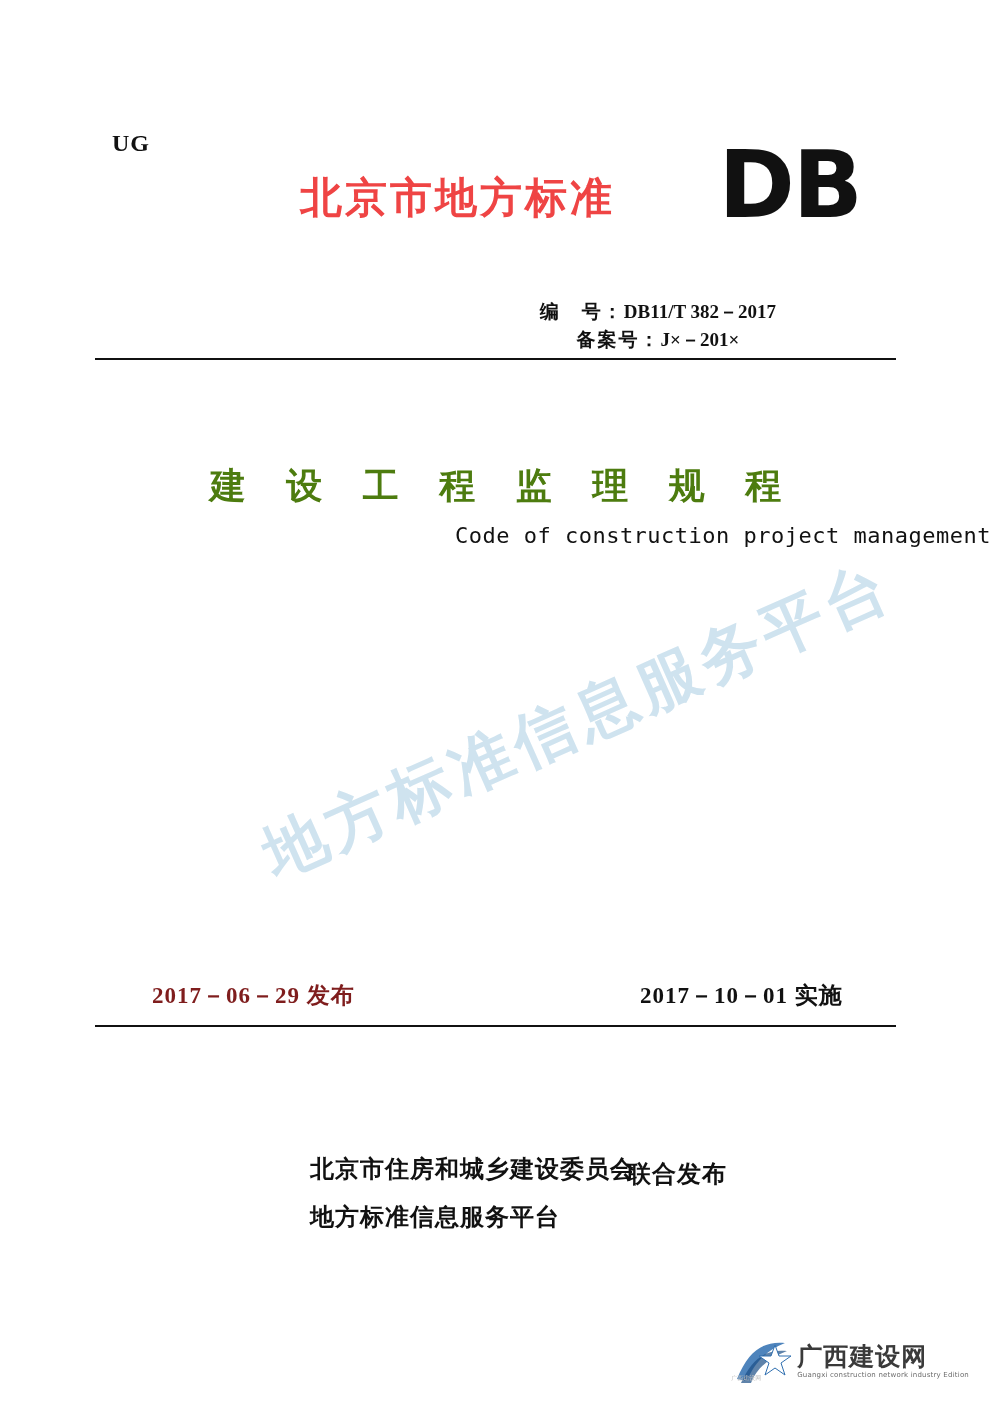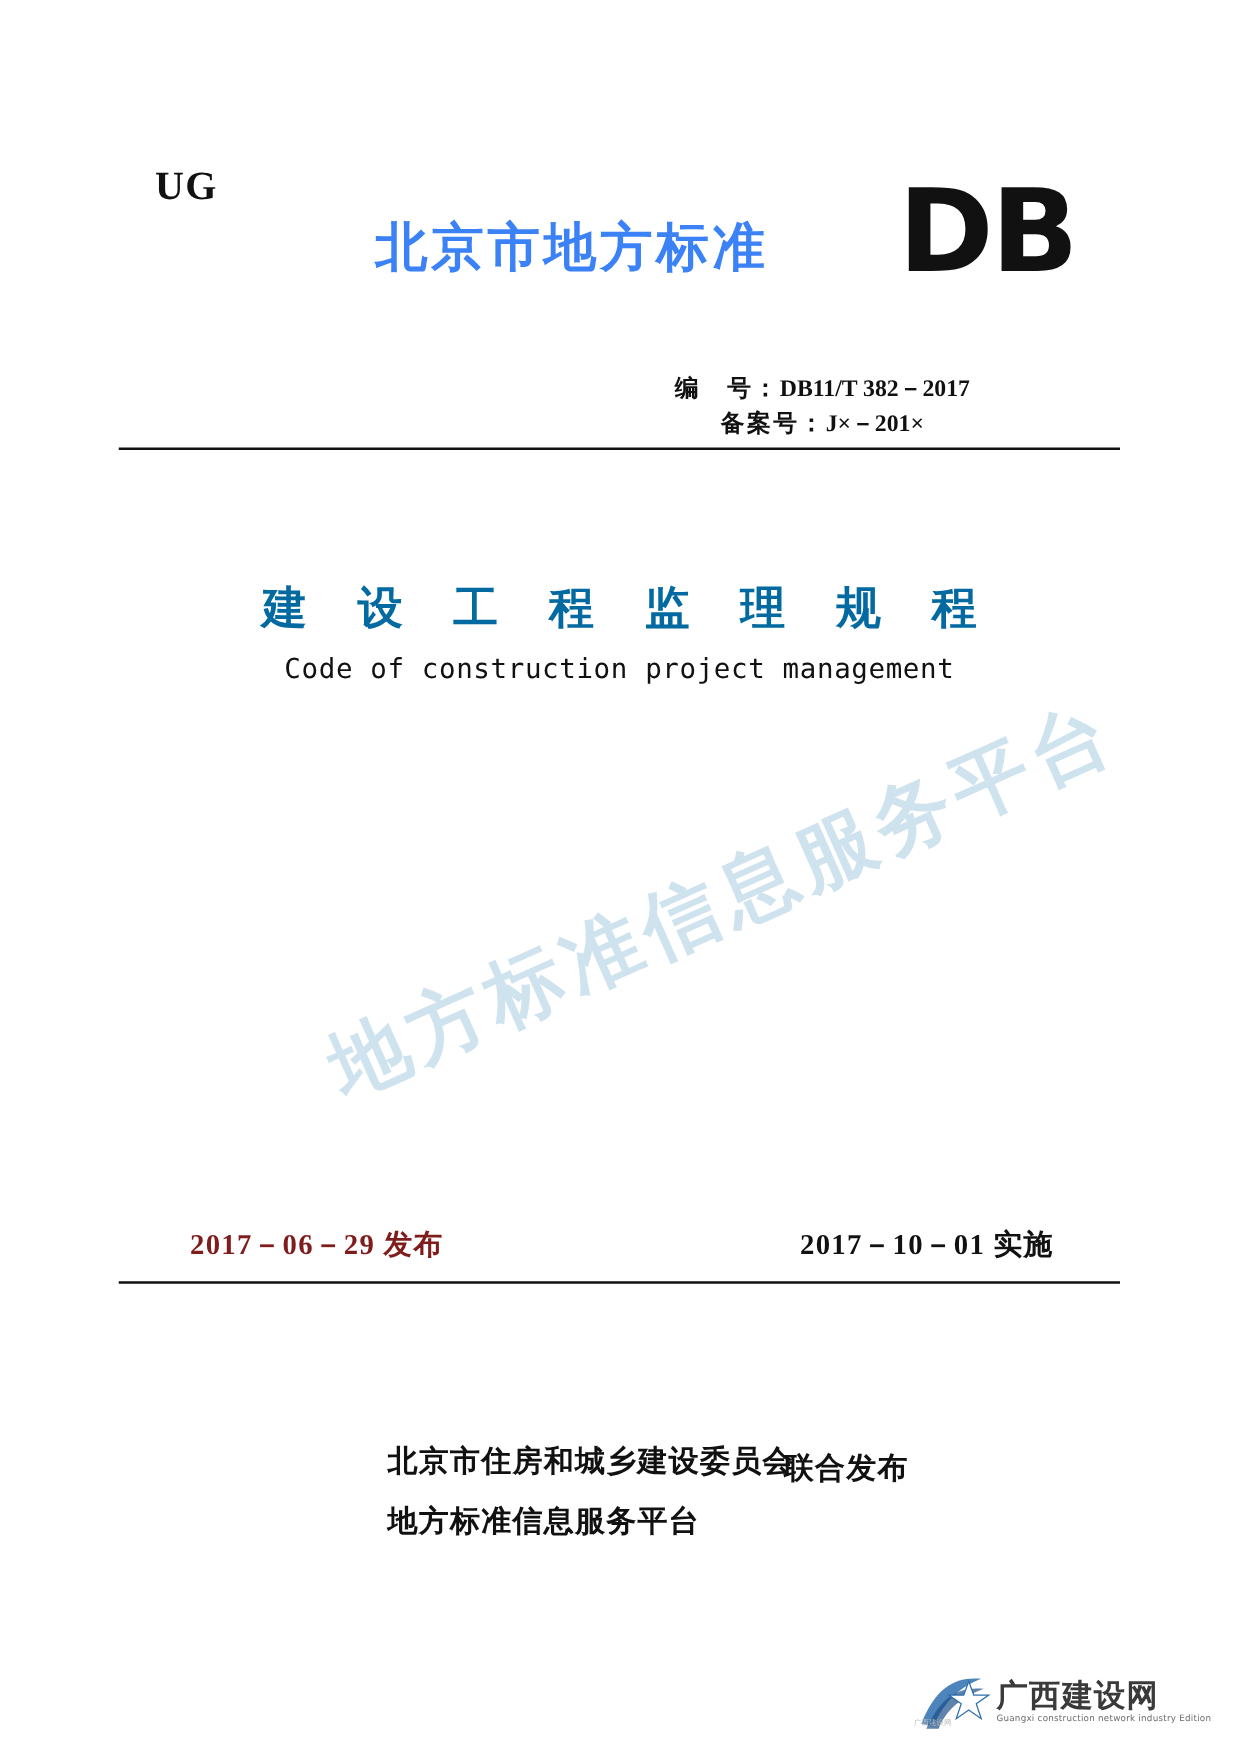--- a/index.html
+++ b/index.html
@@ -26,10 +26,9 @@
     top: 130px;
     font-family: "Liberation Serif", serif;
     font-weight: bold;
-    font-size: 32px;
-    color: #111;
-    letter-spacing: 1px;
-    margin-left: 12px;
+    font-size: 24px;
+    color: #111;
+    letter-spacing: 1px;
   }
   .std-title {
     position: absolute;

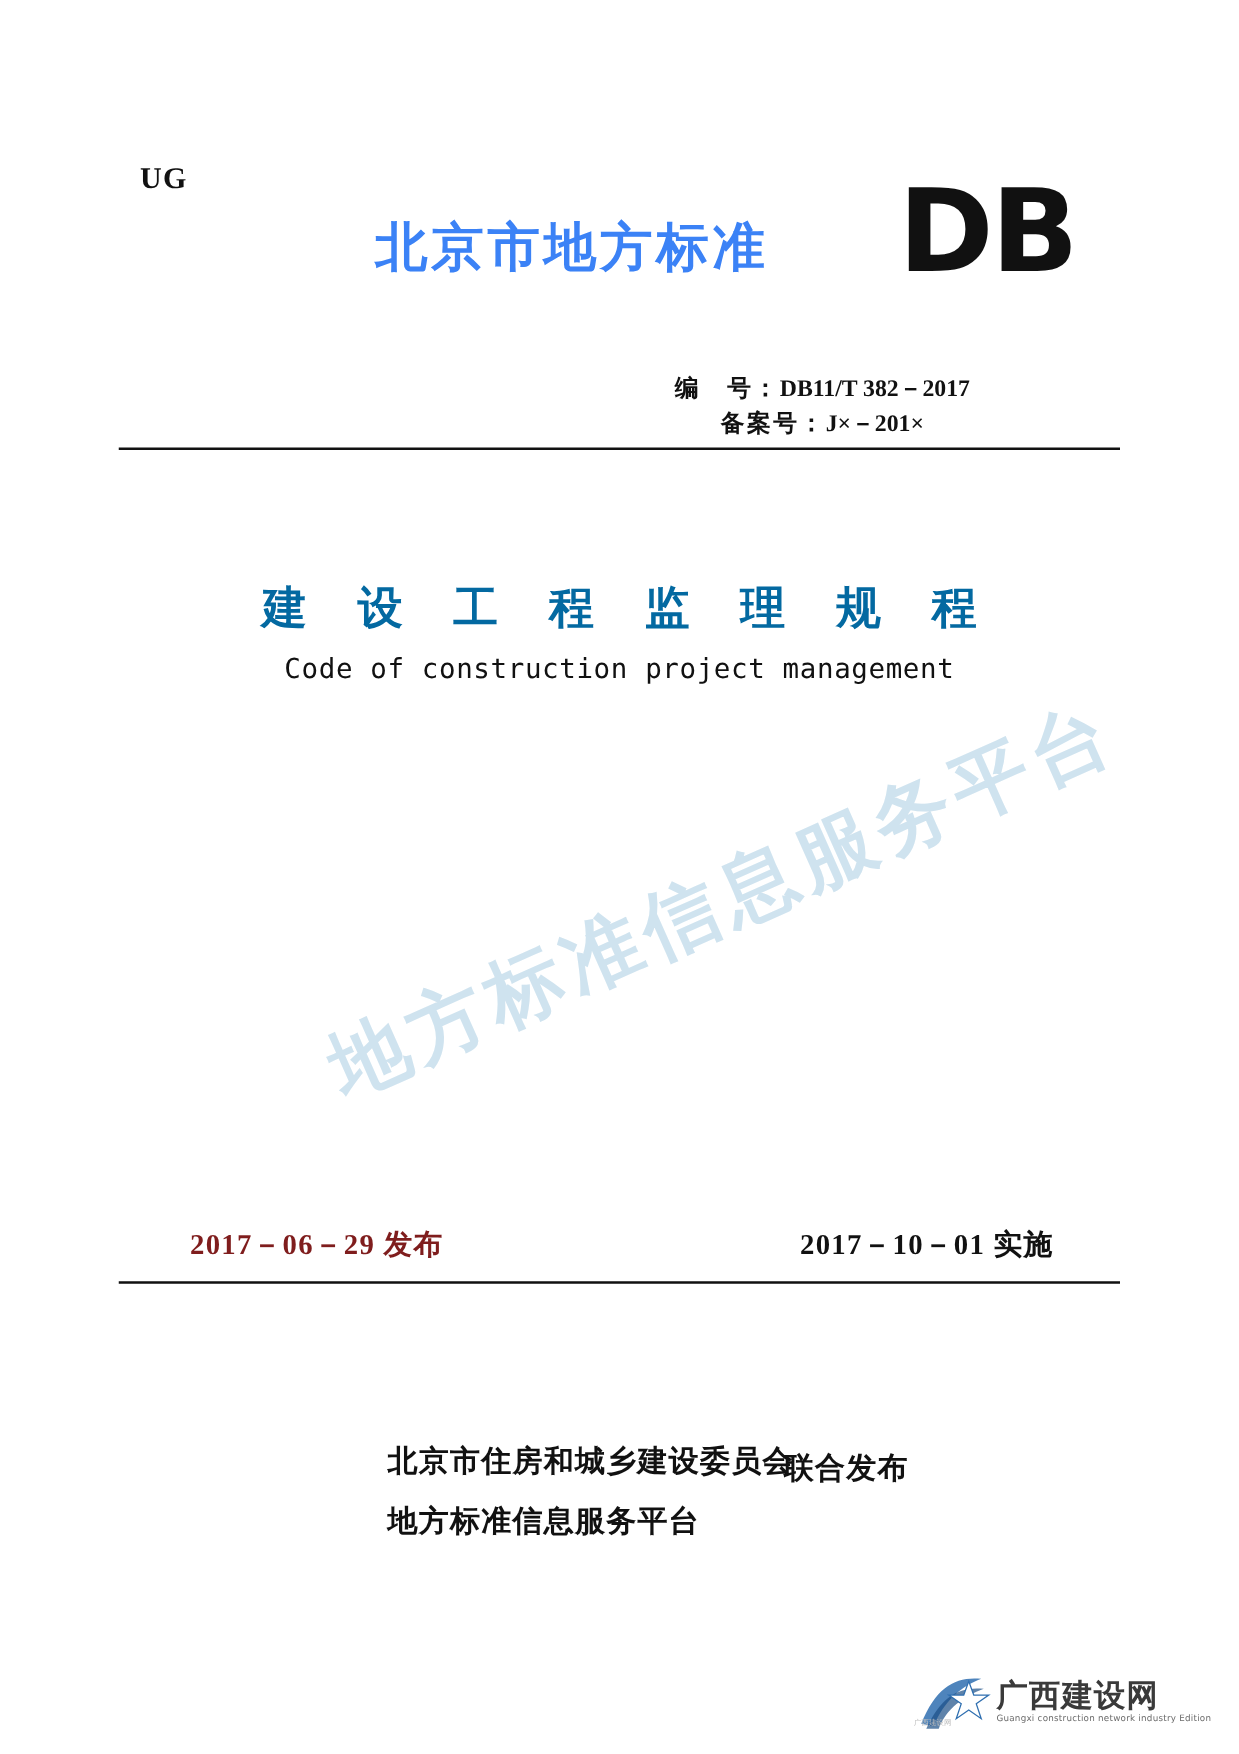--- a/index.html
+++ b/index.html
@@ -38,7 +38,7 @@
     font-weight: bold;
     font-size: 42px;
     letter-spacing: 3px;
-    color: #3b82f6;
+    color: #ef4444;
   }
   .db-logo {
     position: absolute;

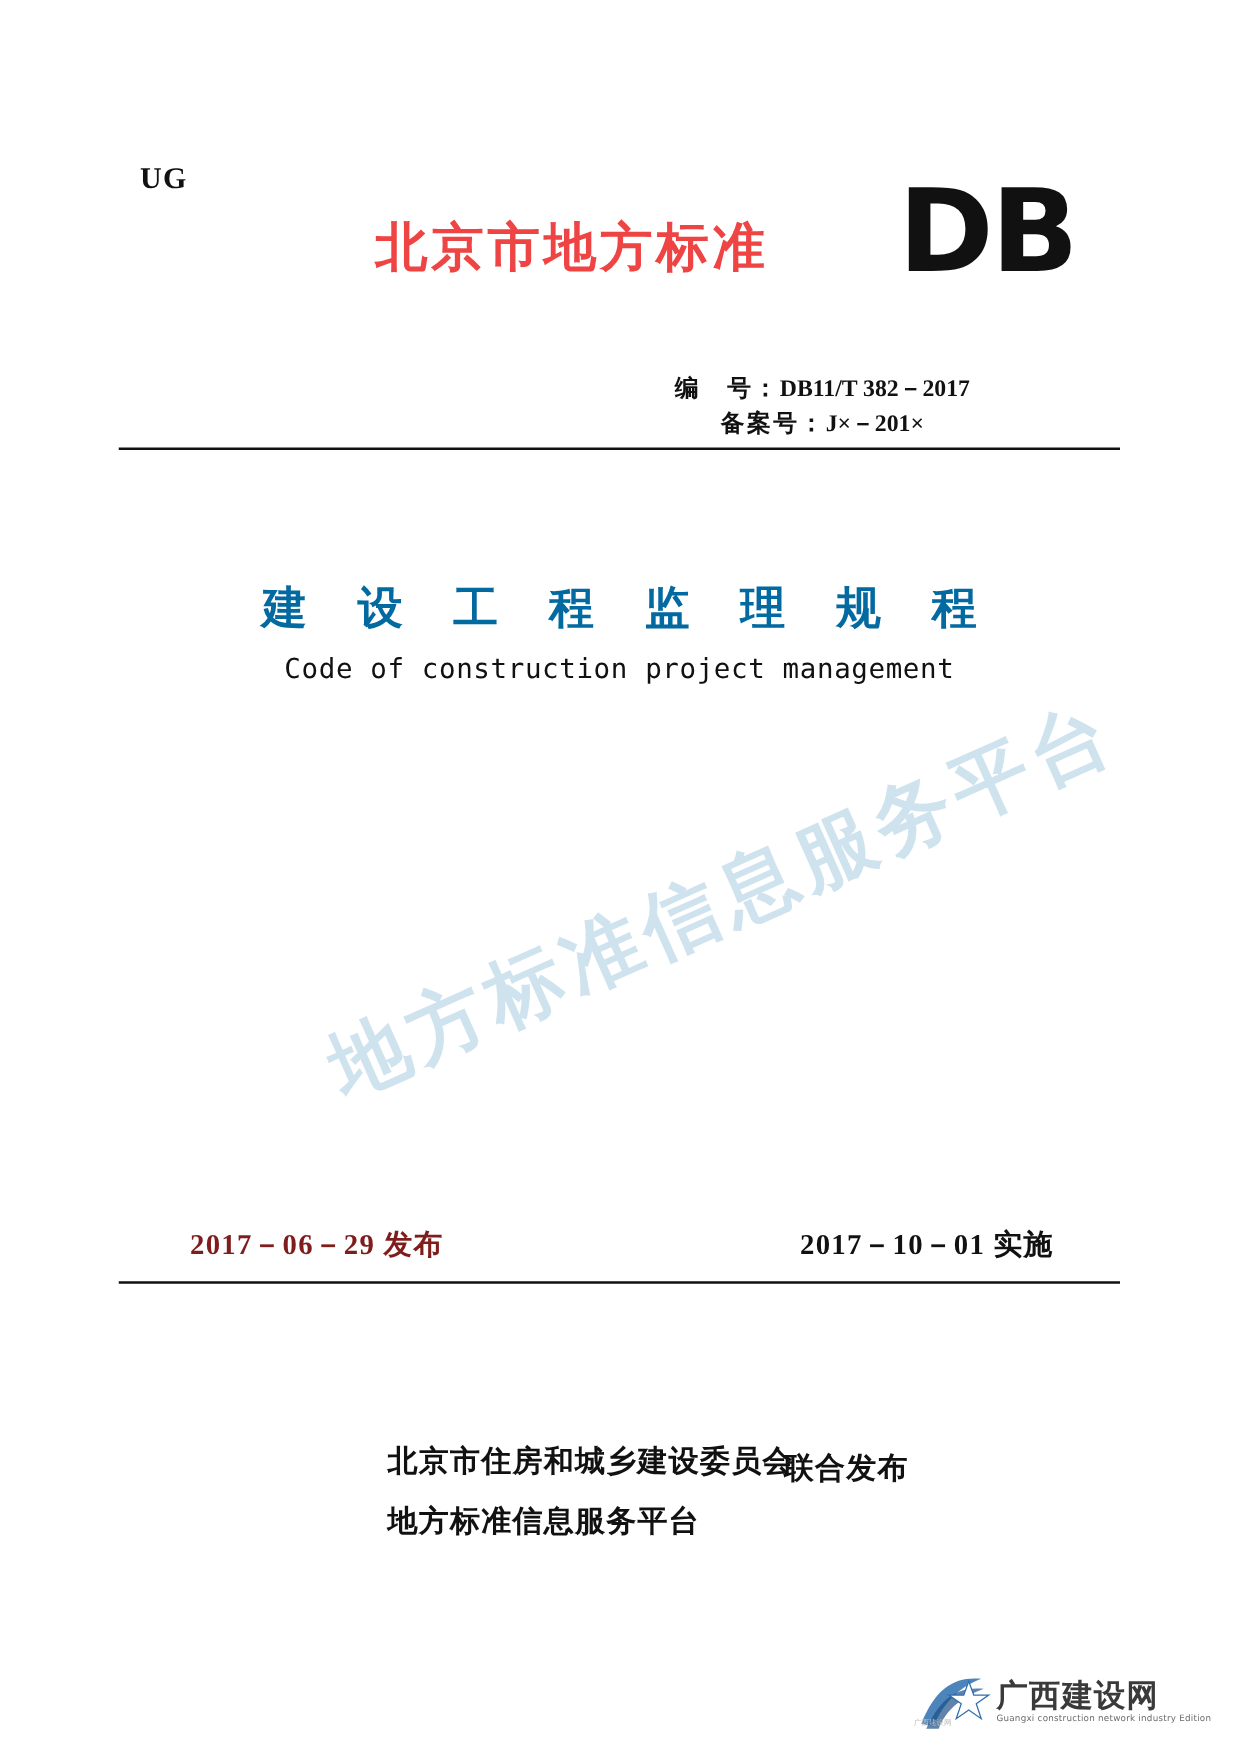--- a/index.html
+++ b/index.html
@@ -85,7 +85,7 @@
     font-size: 36px;
     letter-spacing: 14px;
     text-indent: 14px;
-    color: #0369a1;
+    color: #4d7c0f;
   }
   .doc-title-en {
     position: absolute;

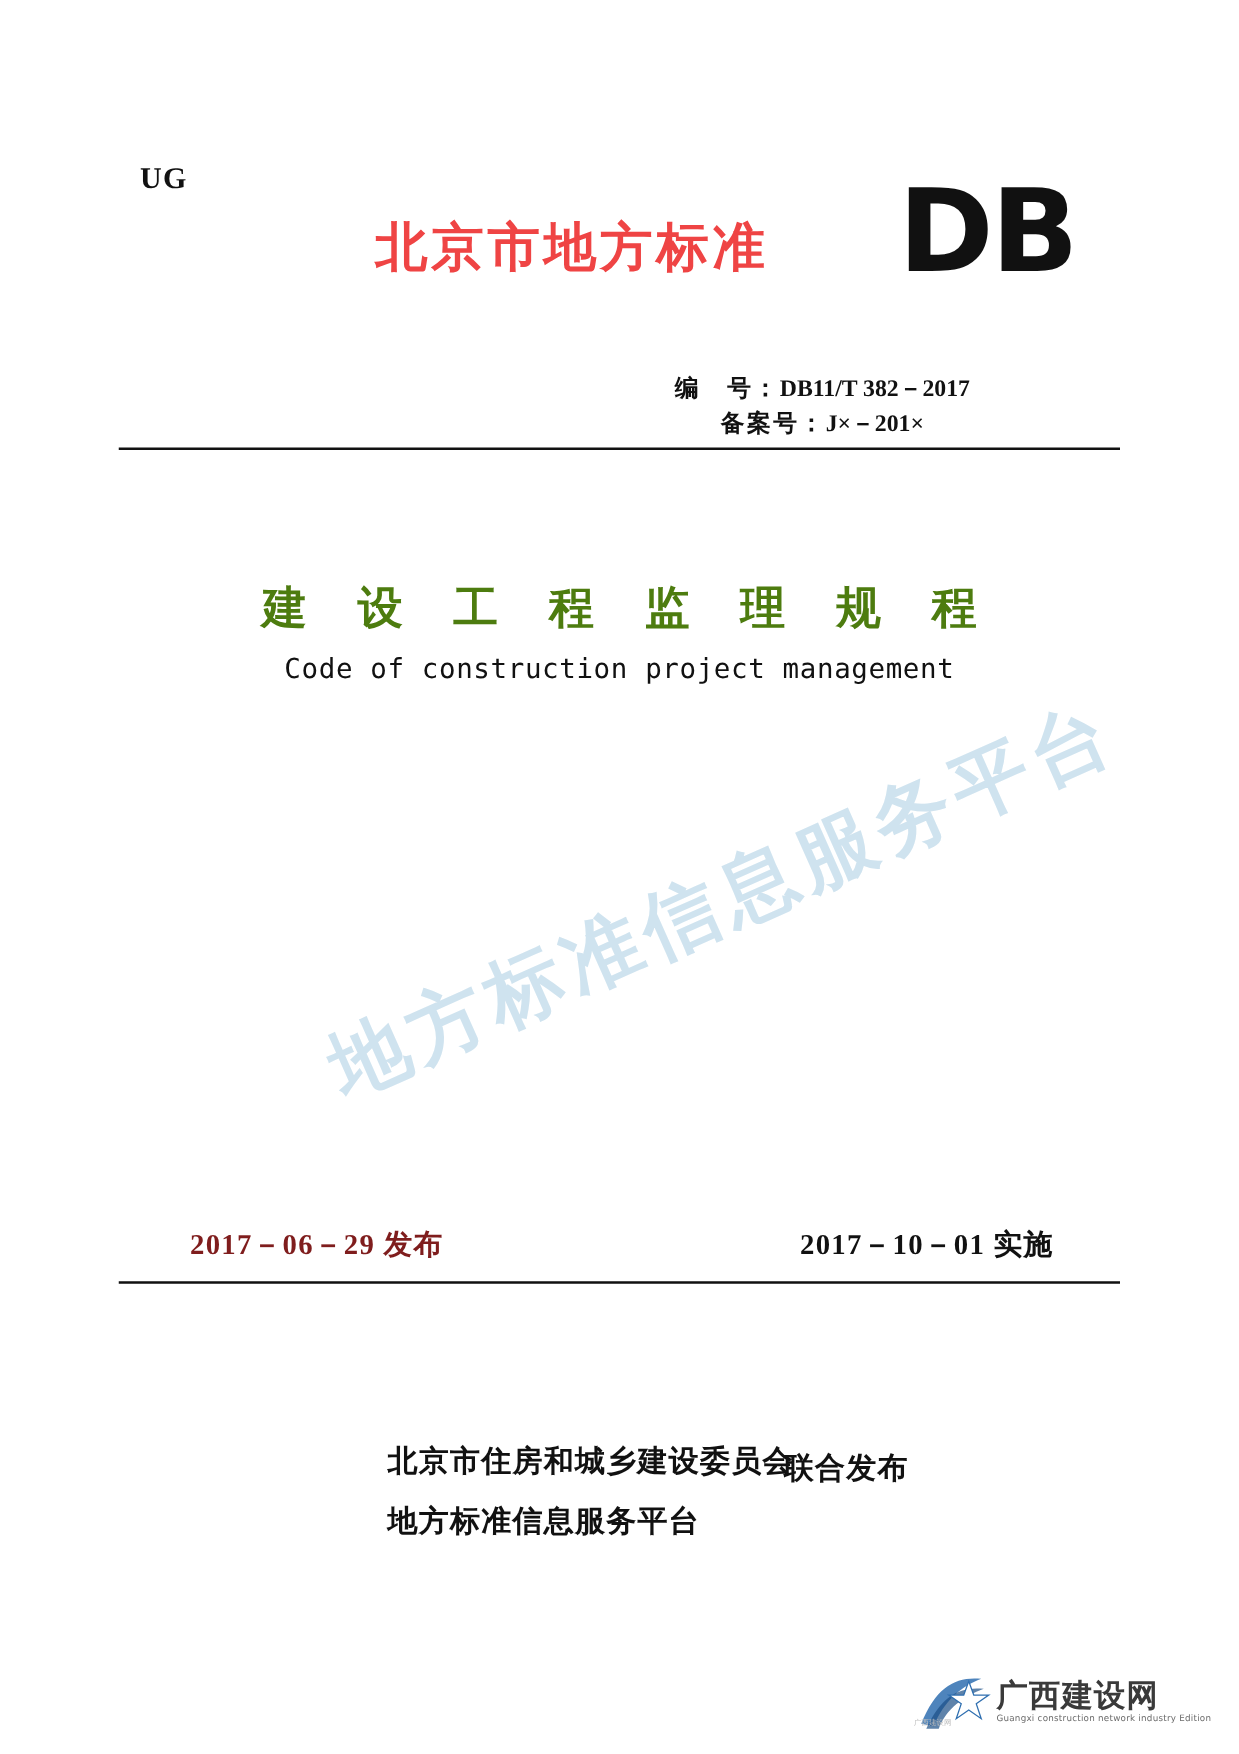--- a/index.html
+++ b/index.html
@@ -92,7 +92,7 @@
     left: 0;
     right: 0;
     top: 523px;
-    text-align: center;
+    text-align: right;
     font-family: "DejaVu Sans Mono", monospace;
     font-size: 22px;
     letter-spacing: 0.5px;

